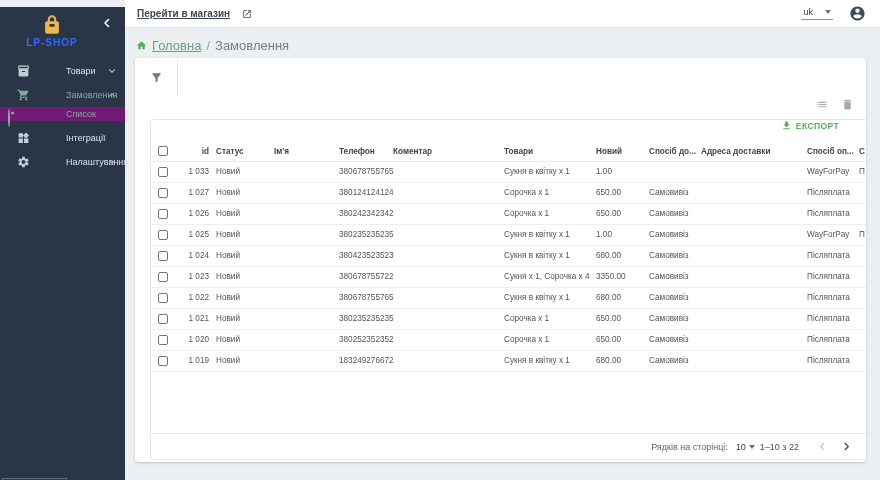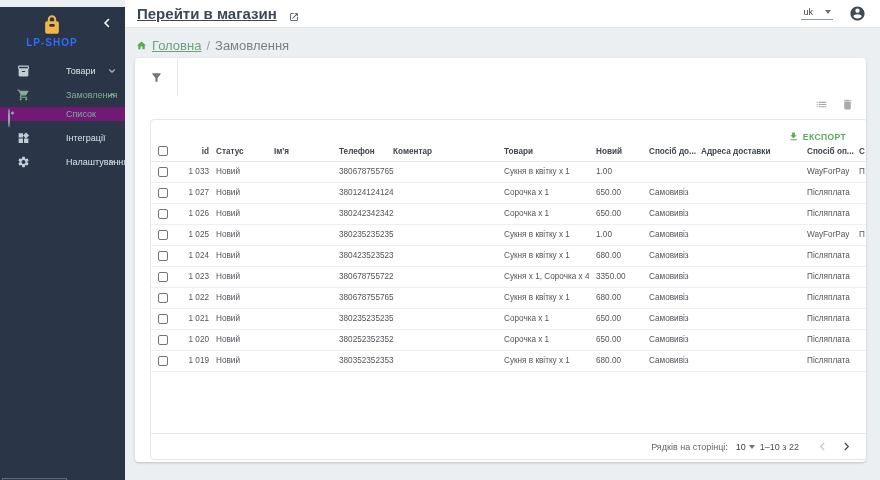--- a/index.html
+++ b/index.html
@@ -34,7 +34,7 @@
 
   
   .topbar { position: absolute; left: 125px; top: 0; right: 0; height: 28px; background: #ffffff; border-bottom: 1px solid #e2e5e8; display: flex; align-items: center; padding: 0 14px 0 12px; z-index: 2; }
-  .store-link { display: flex; align-items: flex-end; gap: 12px; font-size: 15px; font-weight: bold; color: #3c4854; text-decoration: underline; cursor: pointer; }
+  .store-link { display: flex; align-items: flex-end; gap: 12px; font-size: 10px; font-weight: bold; color: #3c4854; text-decoration: underline; cursor: pointer; }
   .store-link svg { width: 10px; height: 10px; color: #3c4854; }
   .topbar-right { margin-left: auto; display: flex; align-items: center; }
   .lang-select { display: flex; align-items: center; gap: 12px; font-size: 9px; color: #3c4043; border-bottom: 1px solid #8f979e; padding: 0 2px 2px 2px; cursor: pointer; }

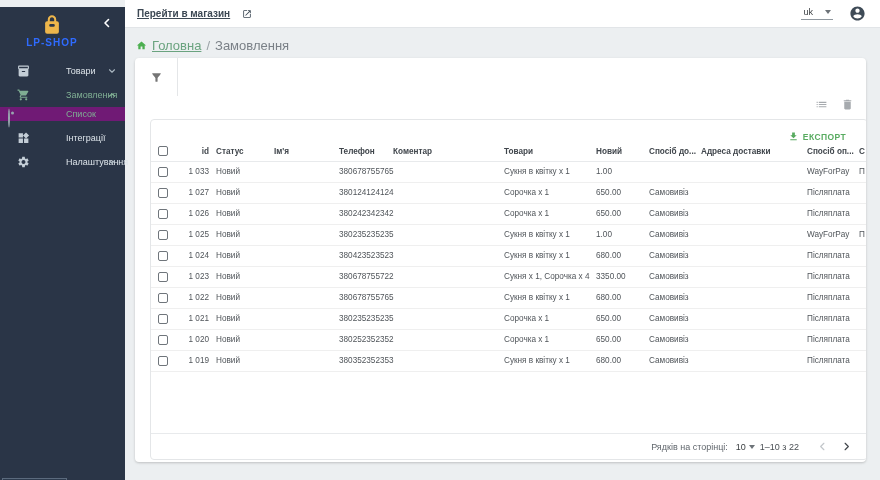--- a/index.html
+++ b/index.html
@@ -61,7 +61,7 @@
   .tool-icon svg { width: 13px; height: 13px; display: block; }
 
   .inner-card { position: absolute; left: 15px; top: 61px; right: -2px; bottom: 2px; background: #fff; border: 1px solid #e4e6e8; border-radius: 4px; display: flex; flex-direction: column; overflow: hidden; }
-  .export-row { height: 22px; flex: 0 0 auto; display: flex; align-items: flex-end; justify-content: flex-end; padding-right: 21px; }
+  .export-row { height: 22px; flex: 0 0 auto; display: flex; align-items: flex-start; justify-content: flex-end; padding-right: 28px; }
   .export-btn { display: flex; align-items: center; gap: 4px; color: #58ab60; font-size: 8.5px; font-weight: bold; letter-spacing: .4px; cursor: pointer; }
   .export-btn svg { width: 11px; height: 11px; }
 

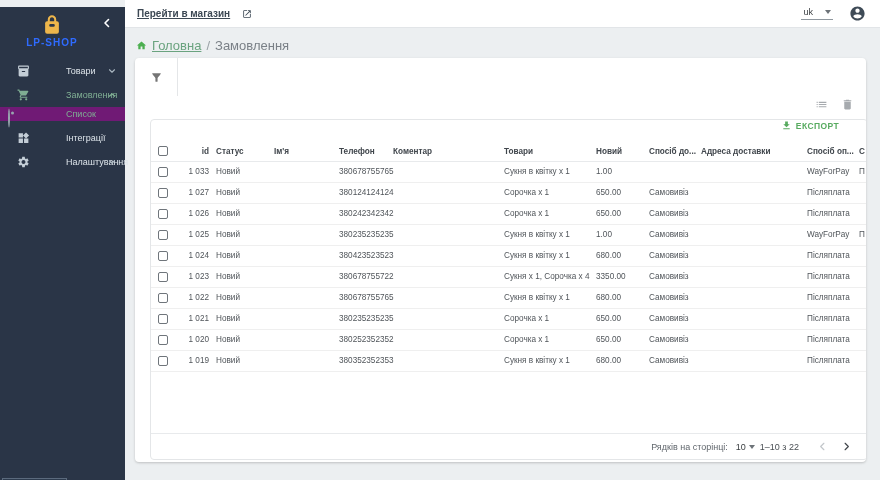--- a/index.html
+++ b/index.html
@@ -407,7 +407,7 @@
                 <td class="col-id-c">1 019</td>
                 <td>Новий</td>
                 <td></td>
-                <td>380352352353</td>
+                <td>183249276672</td>
                 <td></td>
                 <td>Сукня в квітку х 1</td>
                 <td>680.00</td>

